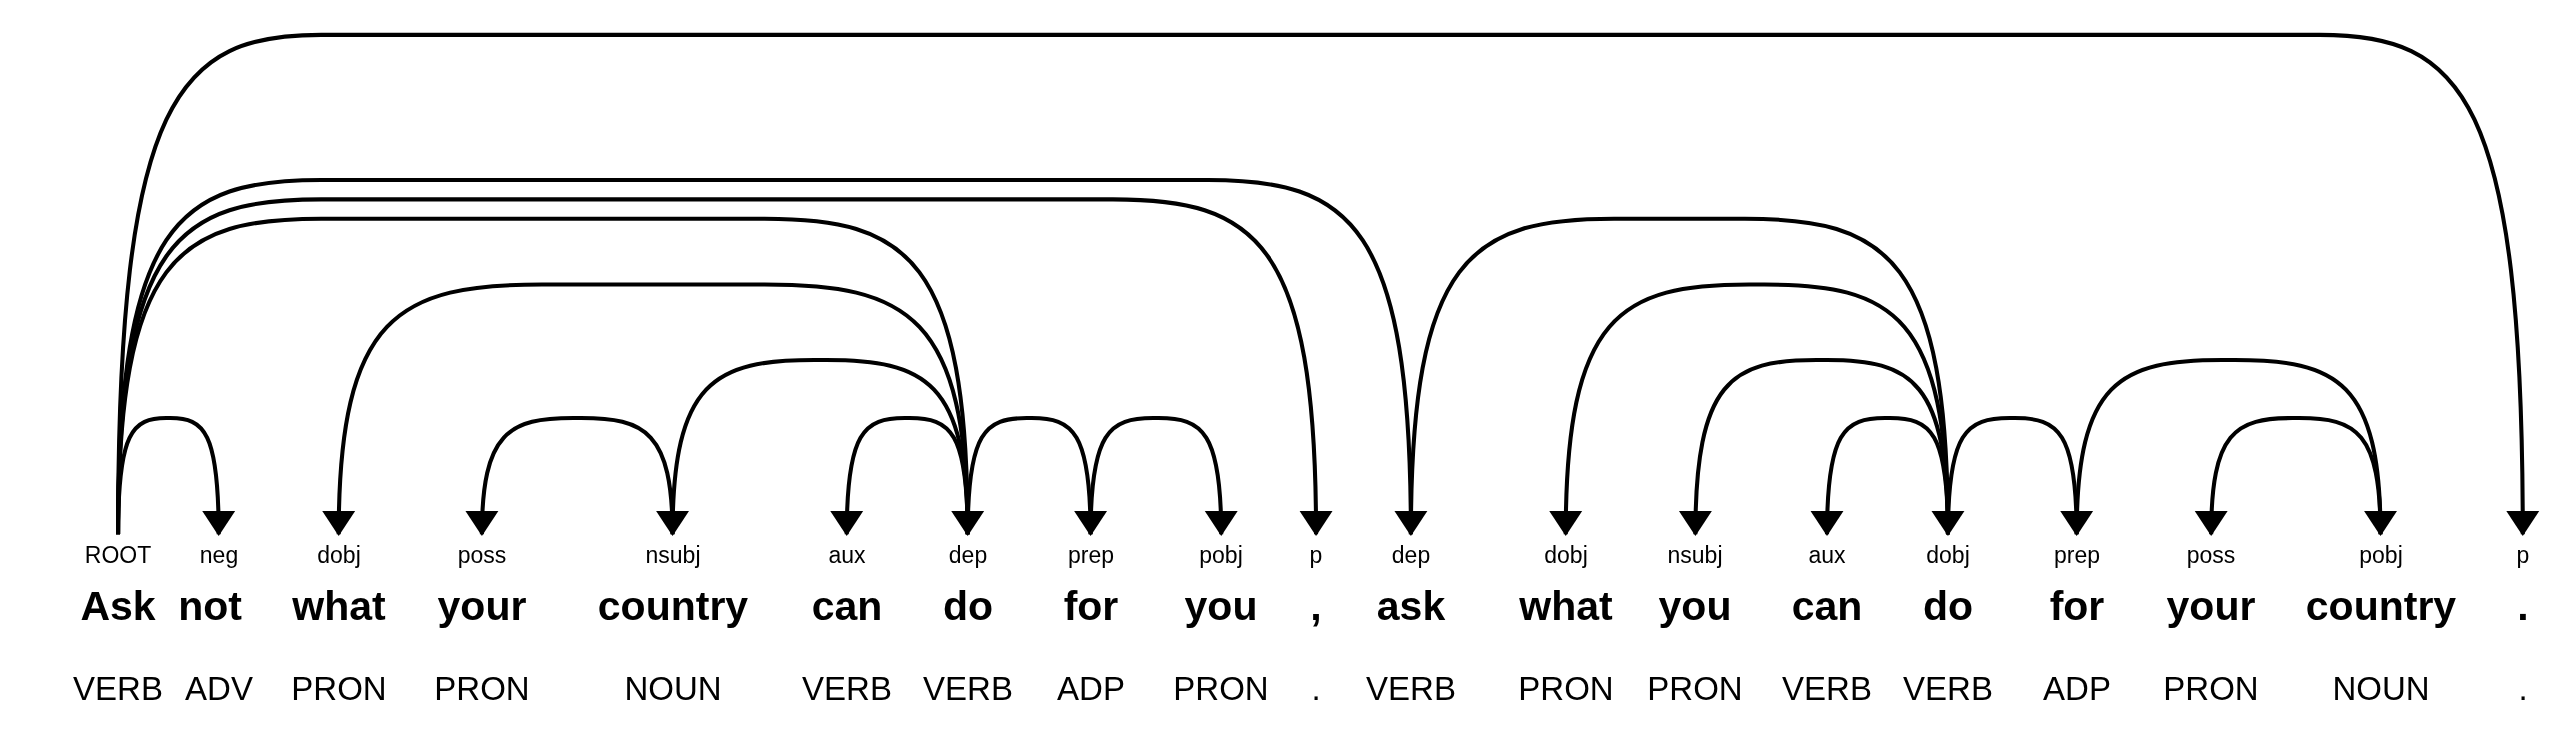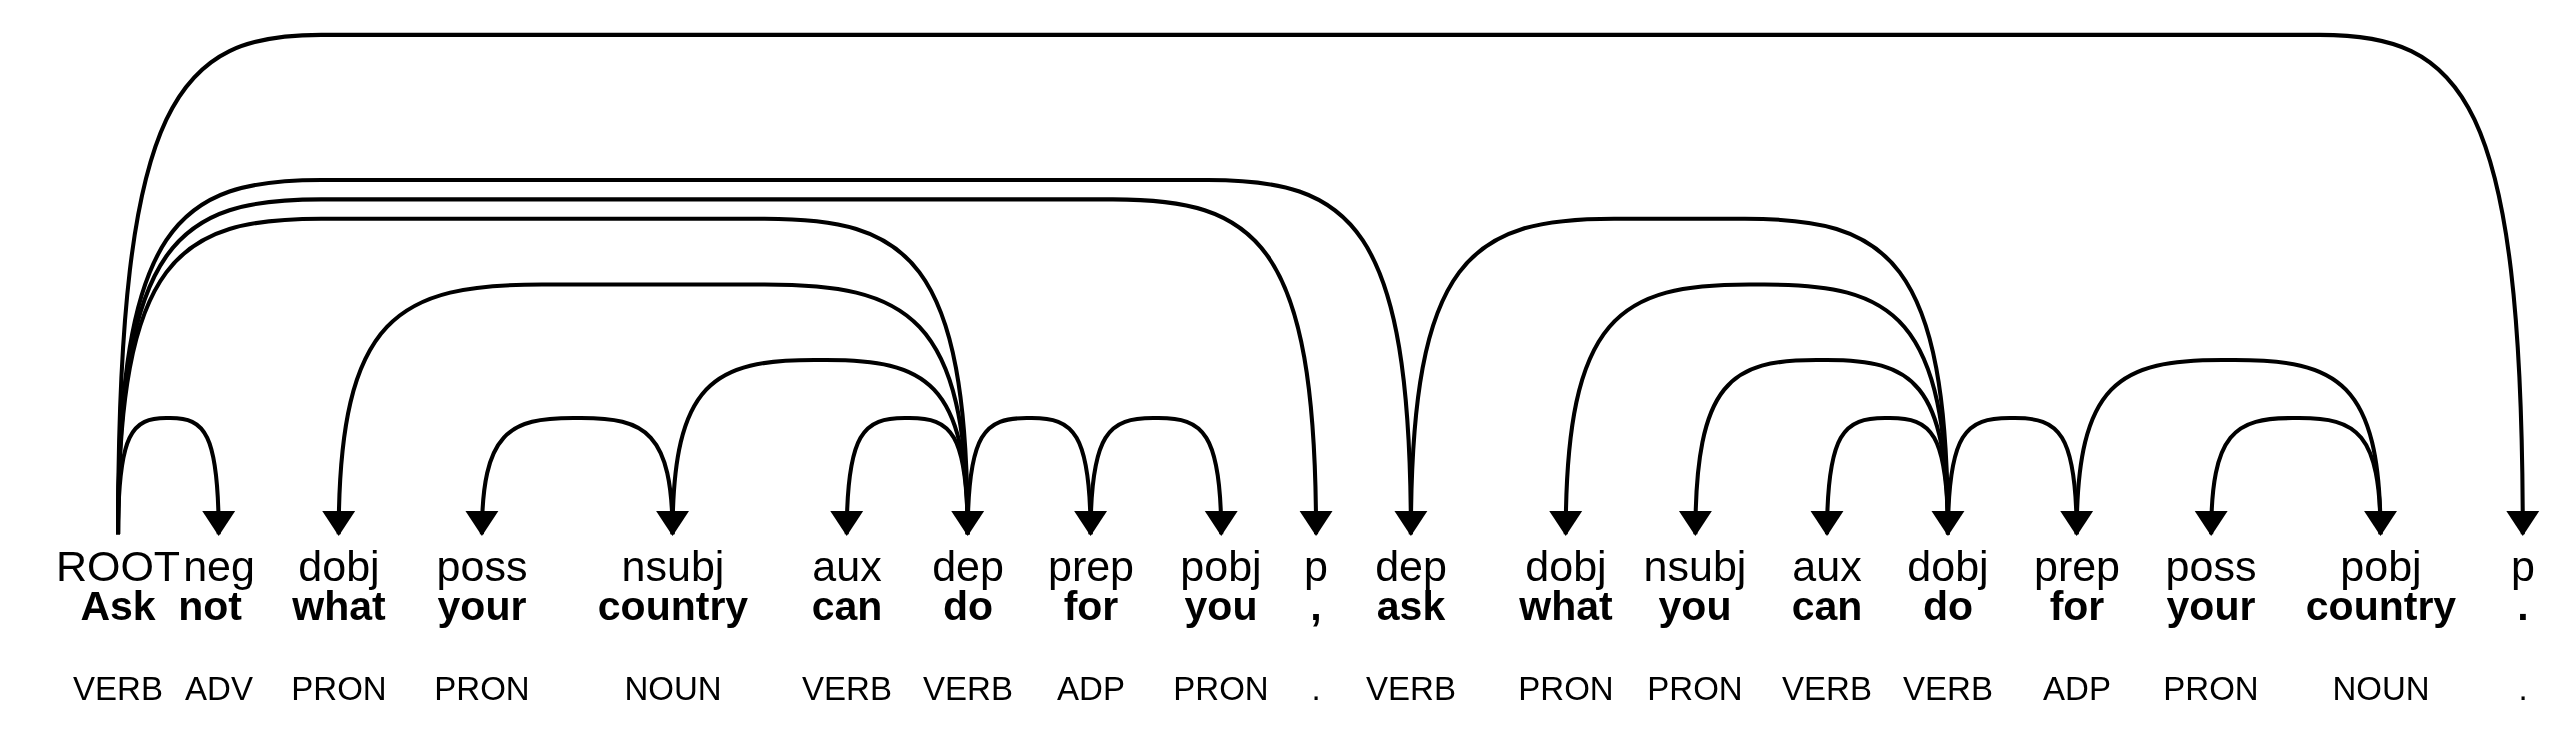--- a/index.html
+++ b/index.html
@@ -38,7 +38,7 @@
   .dep-label {
     position: absolute;
     top: 542px;
-    font-size: 43px;
+    font-size: 23px;
     font-weight: 400;
     color: #000000;
     letter-spacing: 0px;

